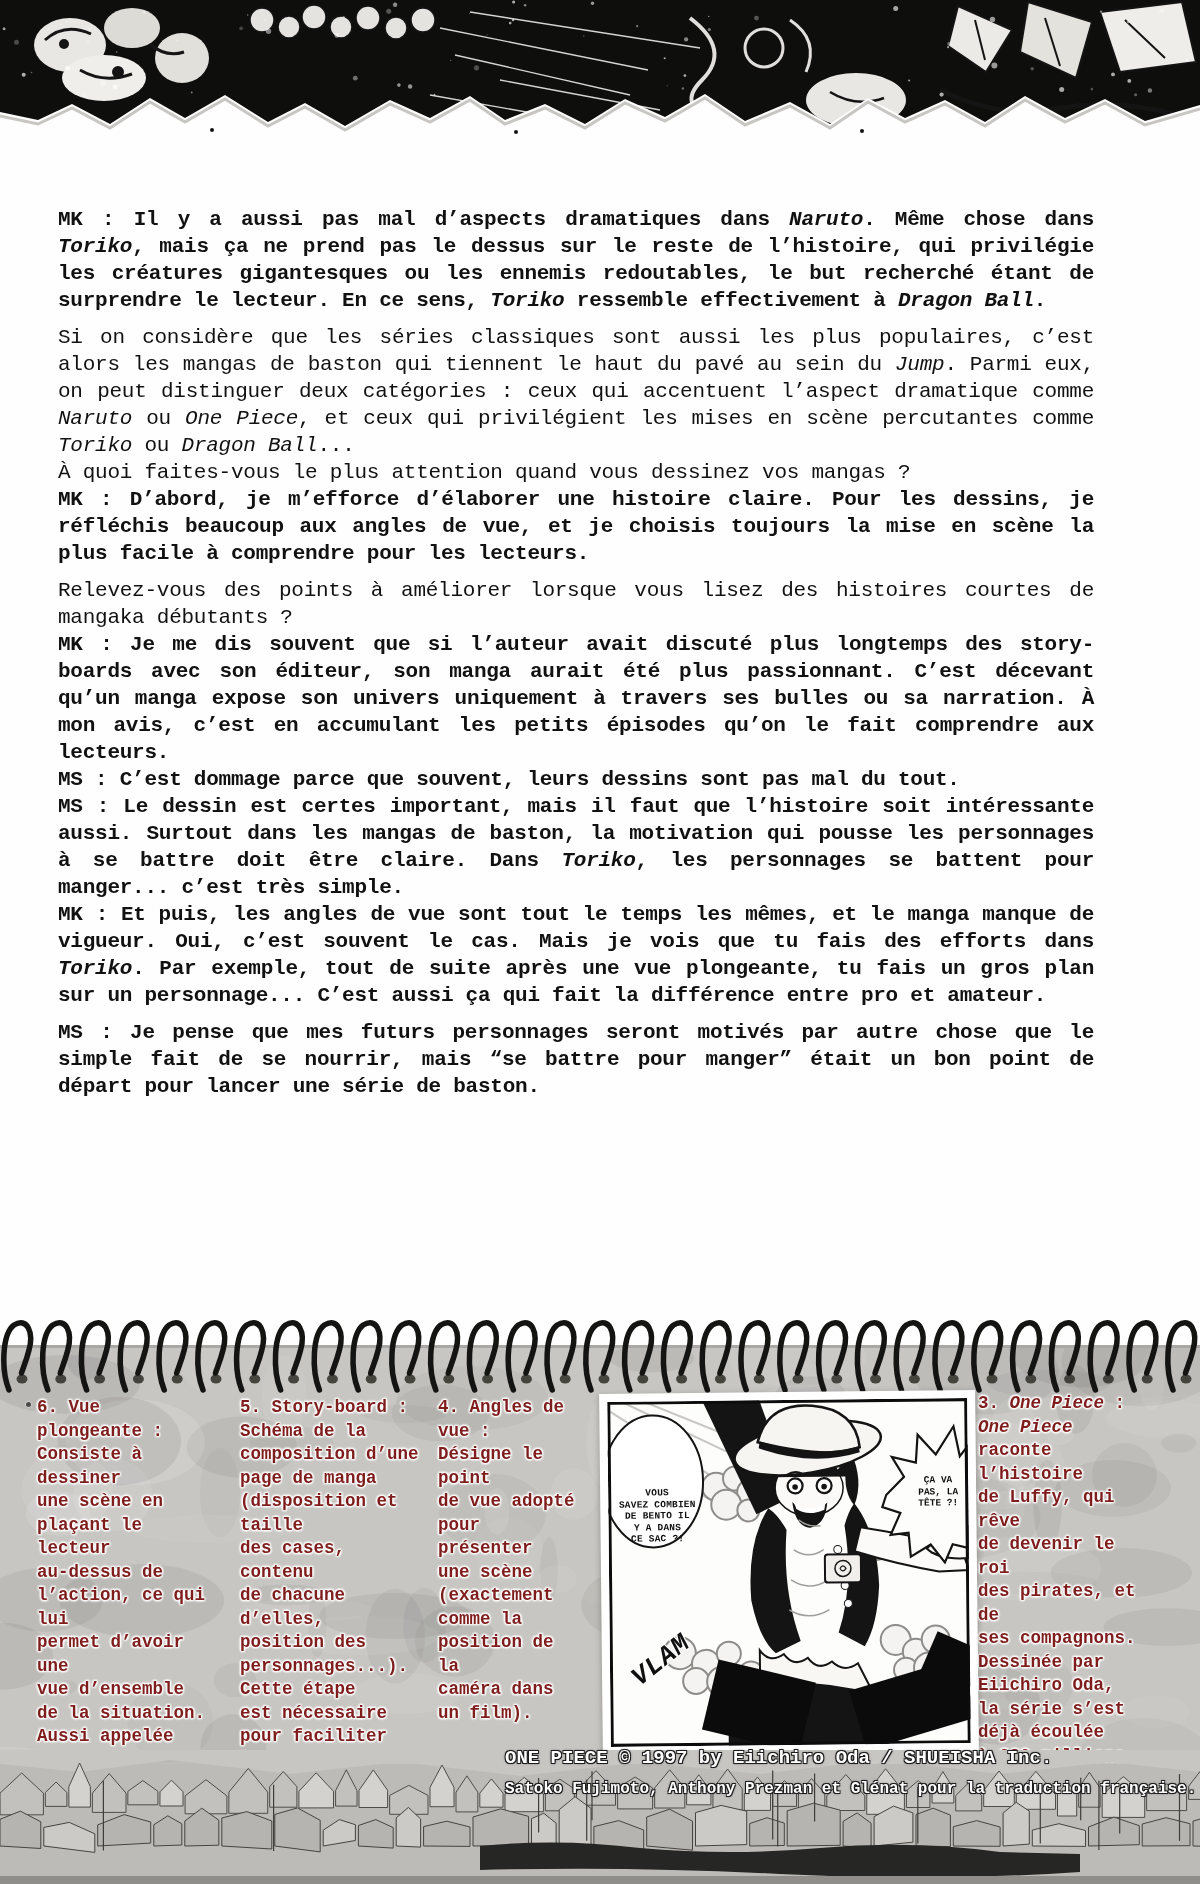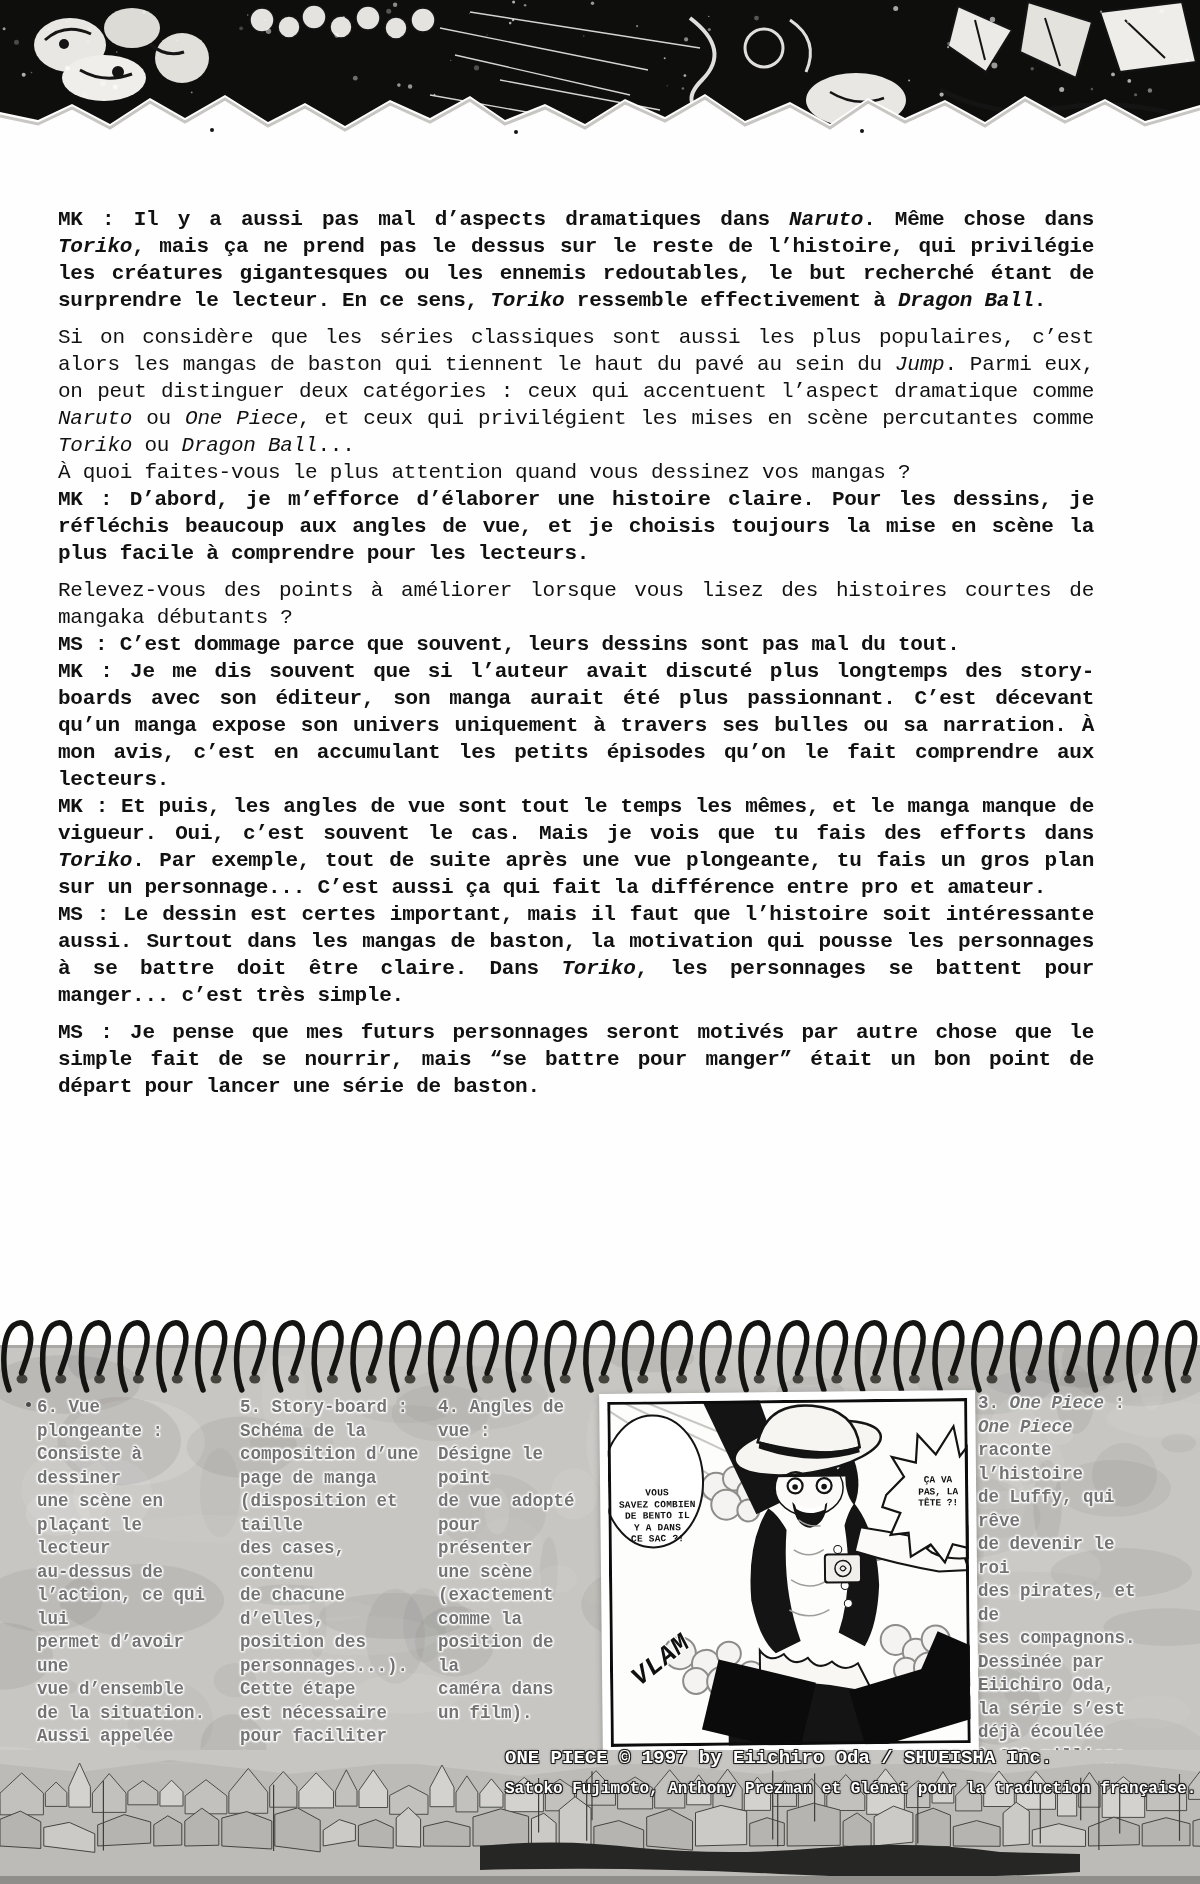--- a/index.html
+++ b/index.html
@@ -182,8 +182,8 @@
     <p class="r"><span>À quoi faites-vous le plus attention quand vous dessinez vos mangas ?</span></p>
     <p class="b"><span>MK : D’abord, je m’efforce d’élaborer une histoire claire. Pour les dessins, je réfléchis beaucoup aux angles de vue, et je choisis toujours la mise en scène la plus facile à comprendre pour les lecteurs.</span></p>
     <p class="r gap"><span>Relevez-vous des points à améliorer lorsque vous lisez des histoires courtes de mangaka débutants ?</span></p>
+    <p class="b"><span>MK : Je me dis souvent que si l’auteur avait discuté plus longtemps des story-boards avec son éditeur, son manga aurait été plus passionnant. C’est décevant qu’un manga expose son univers uniquement à travers ses bulles ou sa narration. À mon avis, c’est en accumulant les petits épisodes qu’on le fait comprendre aux lecteurs.</span></p>
     <p class="b"><span>MS : C’est dommage parce que souvent, leurs dessins sont pas mal du tout.</span></p>
-    <p class="b"><span>MK : Je me dis souvent que si l’auteur avait discuté plus longtemps des story-boards avec son éditeur, son manga aurait été plus passionnant. C’est décevant qu’un manga expose son univers uniquement à travers ses bulles ou sa narration. À mon avis, c’est en accumulant les petits épisodes qu’on le fait comprendre aux lecteurs.</span></p>
     <p class="b"><span>MK : Et puis, les angles de vue sont tout le temps les mêmes, et le manga manque de vigueur. Oui, c’est souvent le cas. Mais je vois que tu fais des efforts dans </span><i>Toriko</i><span>. Par exemple, tout de suite après une vue plongeante, tu fais un gros plan sur un personnage... C’est aussi ça qui fait la différence entre pro et amateur.</span></p>
     <p class="b"><span>MS : Le dessin est certes important, mais il faut que l’histoire soit intéressante aussi. Surtout dans les mangas de baston, la motivation qui pousse les personnages à se battre doit être claire. Dans </span><i>Toriko</i><span>, les personnages se battent pour manger... c’est très simple.</span></p>
     <p class="b gap"><span>MS : Je pense que mes futurs personnages seront motivés par autre chose que le simple fait de se nourrir, mais “se battre pour manger” était un bon point de départ pour lancer une série de baston.</span></p>

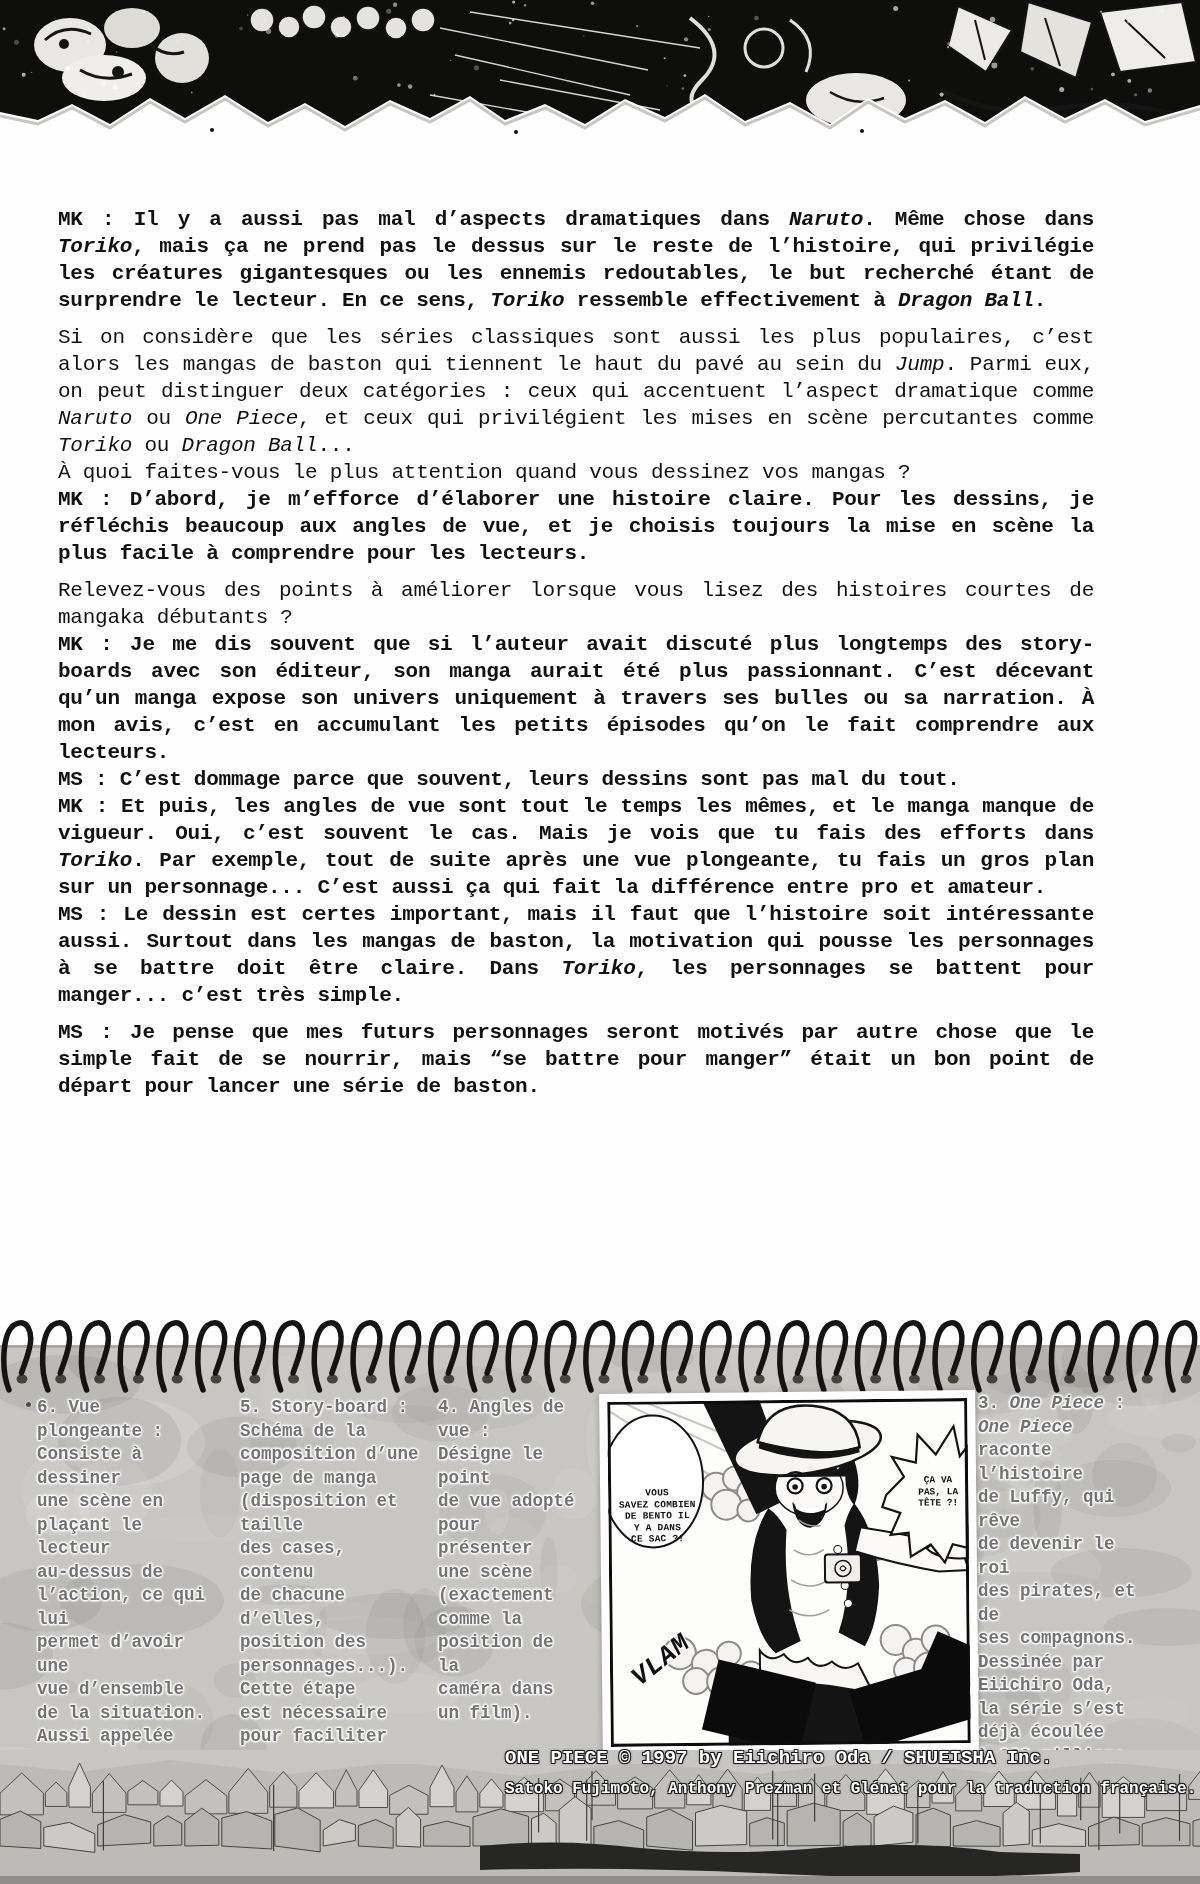--- a/index.html
+++ b/index.html
@@ -184,8 +184,8 @@
     <p class="r gap"><span>Relevez-vous des points à améliorer lorsque vous lisez des histoires courtes de mangaka débutants ?</span></p>
     <p class="b"><span>MK : Je me dis souvent que si l’auteur avait discuté plus longtemps des story-boards avec son éditeur, son manga aurait été plus passionnant. C’est décevant qu’un manga expose son univers uniquement à travers ses bulles ou sa narration. À mon avis, c’est en accumulant les petits épisodes qu’on le fait comprendre aux lecteurs.</span></p>
     <p class="b"><span>MS : C’est dommage parce que souvent, leurs dessins sont pas mal du tout.</span></p>
+    <p class="b"><span>MS : Le dessin est certes important, mais il faut que l’histoire soit intéressante aussi. Surtout dans les mangas de baston, la motivation qui pousse les personnages à se battre doit être claire. Dans </span><i>Toriko</i><span>, les personnages se battent pour manger... c’est très simple.</span></p>
     <p class="b"><span>MK : Et puis, les angles de vue sont tout le temps les mêmes, et le manga manque de vigueur. Oui, c’est souvent le cas. Mais je vois que tu fais des efforts dans </span><i>Toriko</i><span>. Par exemple, tout de suite après une vue plongeante, tu fais un gros plan sur un personnage... C’est aussi ça qui fait la différence entre pro et amateur.</span></p>
-    <p class="b"><span>MS : Le dessin est certes important, mais il faut que l’histoire soit intéressante aussi. Surtout dans les mangas de baston, la motivation qui pousse les personnages à se battre doit être claire. Dans </span><i>Toriko</i><span>, les personnages se battent pour manger... c’est très simple.</span></p>
     <p class="b gap"><span>MS : Je pense que mes futurs personnages seront motivés par autre chose que le simple fait de se nourrir, mais “se battre pour manger” était un bon point de départ pour lancer une série de baston.</span></p>
   </div>
 

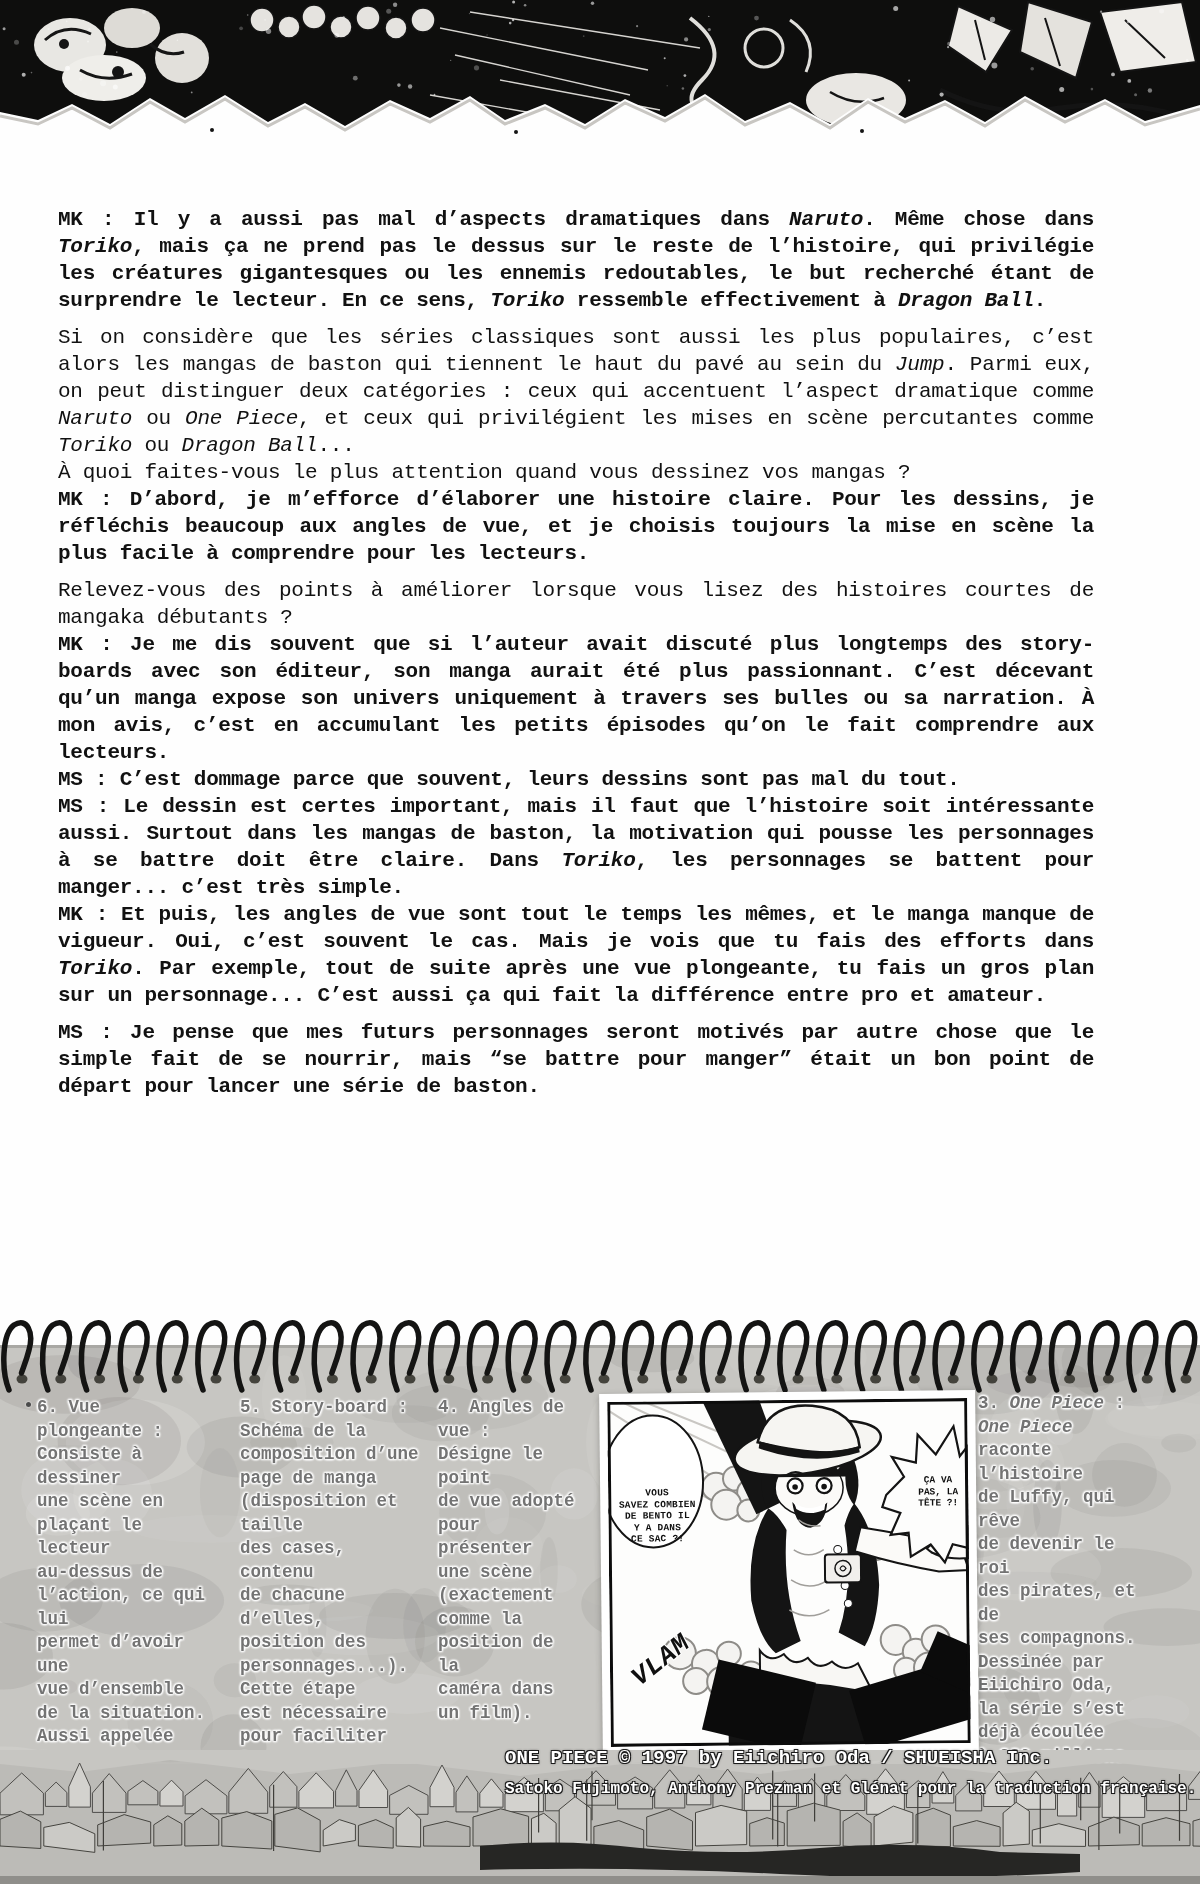--- a/index.html
+++ b/index.html
@@ -24,7 +24,7 @@
   #paper-edge{position:absolute;left:0;top:1345px;width:1200px;height:3px;background:#a9a8a4;}
   #coils{position:absolute;left:0;top:1312px;width:1200px;height:84px;}
 
-  .footnote{position:absolute;font-size:17.5px;line-height:23.5px;font-weight:bold;color:#737373;
+  .footnote{position:absolute;font-size:17.5px;line-height:23.5px;font-weight:bold;color:#7f1d1d;
     text-shadow:0 0 3px #fff,0 0 3px #fff,1px 1px 2px #fff,-1px -1px 2px #fff,1px -1px 2px #fff,-1px 1px 2px #fff;}
   .footnote .fn-title{font-weight:bold;}
   .footnote .fn-body{white-space:pre-line;}

